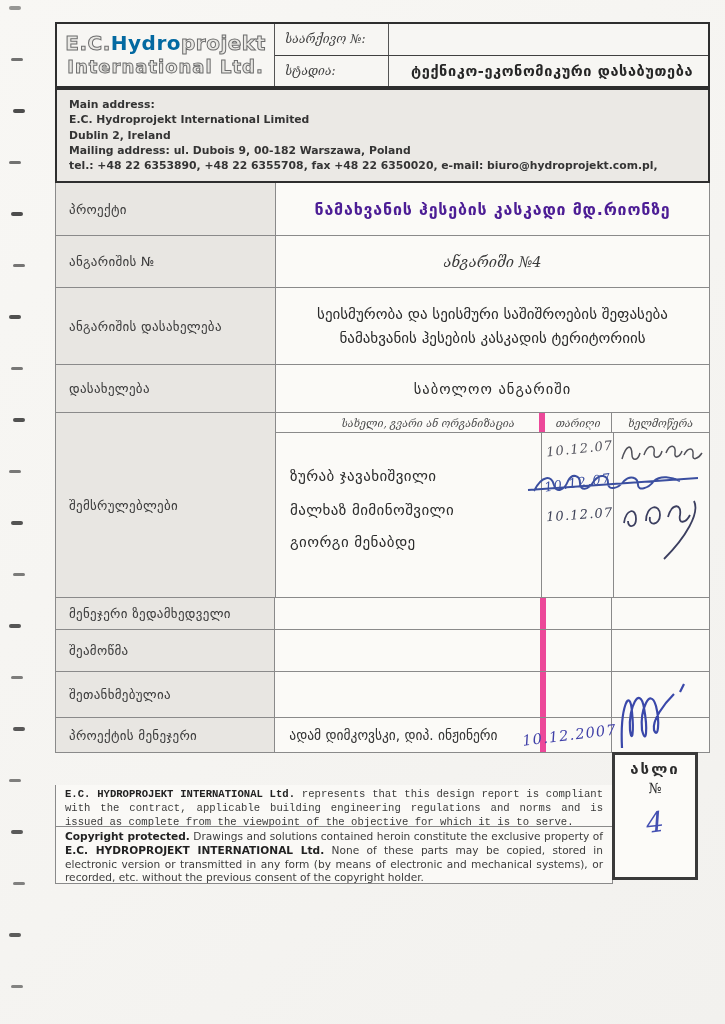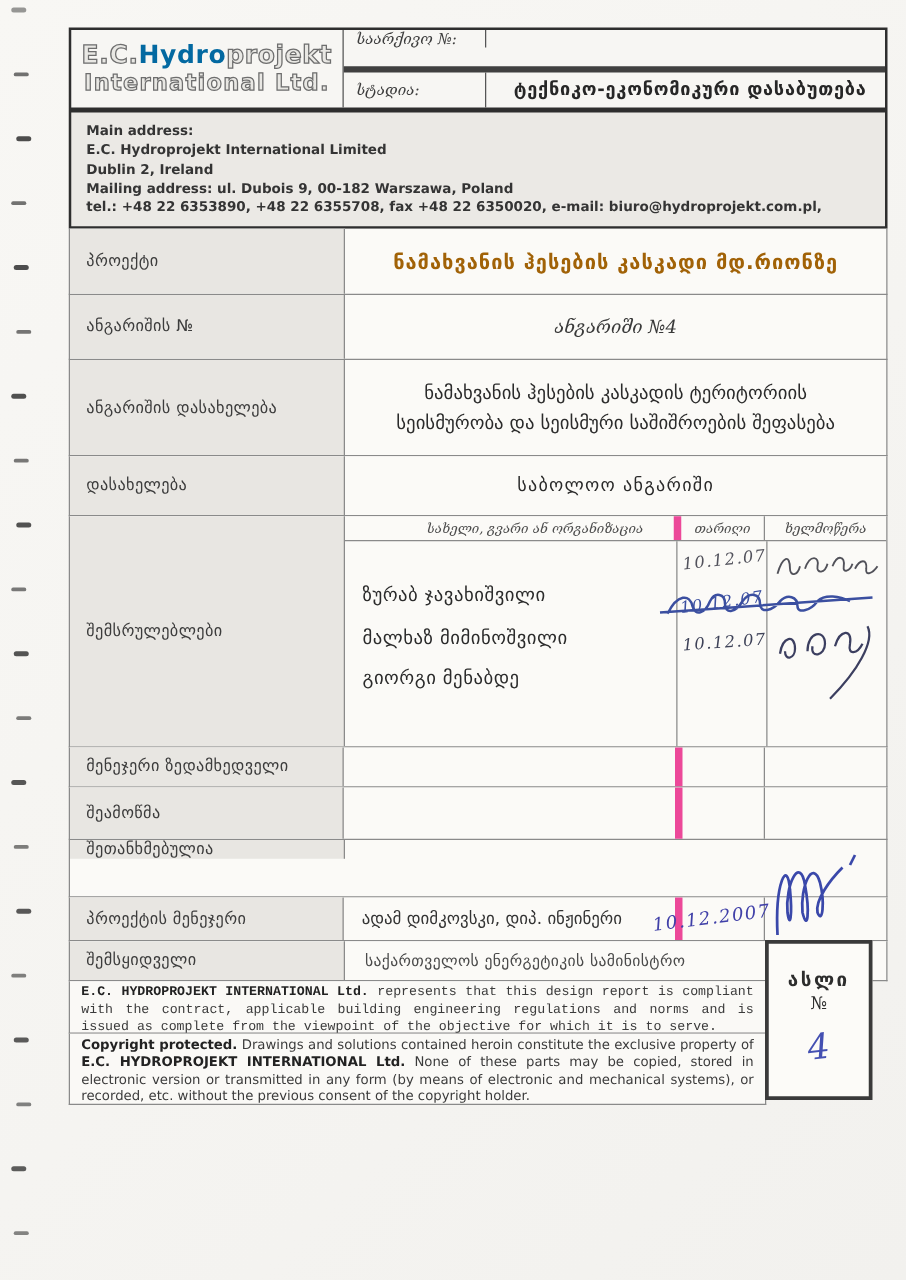--- a/index.html
+++ b/index.html
@@ -21,7 +21,7 @@
   .solid-txt{color:#0369a1;}
   .hdr-right{flex:1;display:flex;flex-direction:column;}
   .hdr-row{flex:1;display:flex;box-sizing:border-box;}
-  .hdr-row.first{border-bottom:5px solid #404040;flex-direction:column;}
+  .hdr-row.first{border-bottom:1px solid #404040;}
   .hdr-label{width:114px;border-right:1px solid #555;box-sizing:border-box;
     font-family:"DejaVu Serif",serif;font-style:italic;font-size:12px;color:#3e3e3e;
     display:flex;align-items:center;padding-left:10px;}

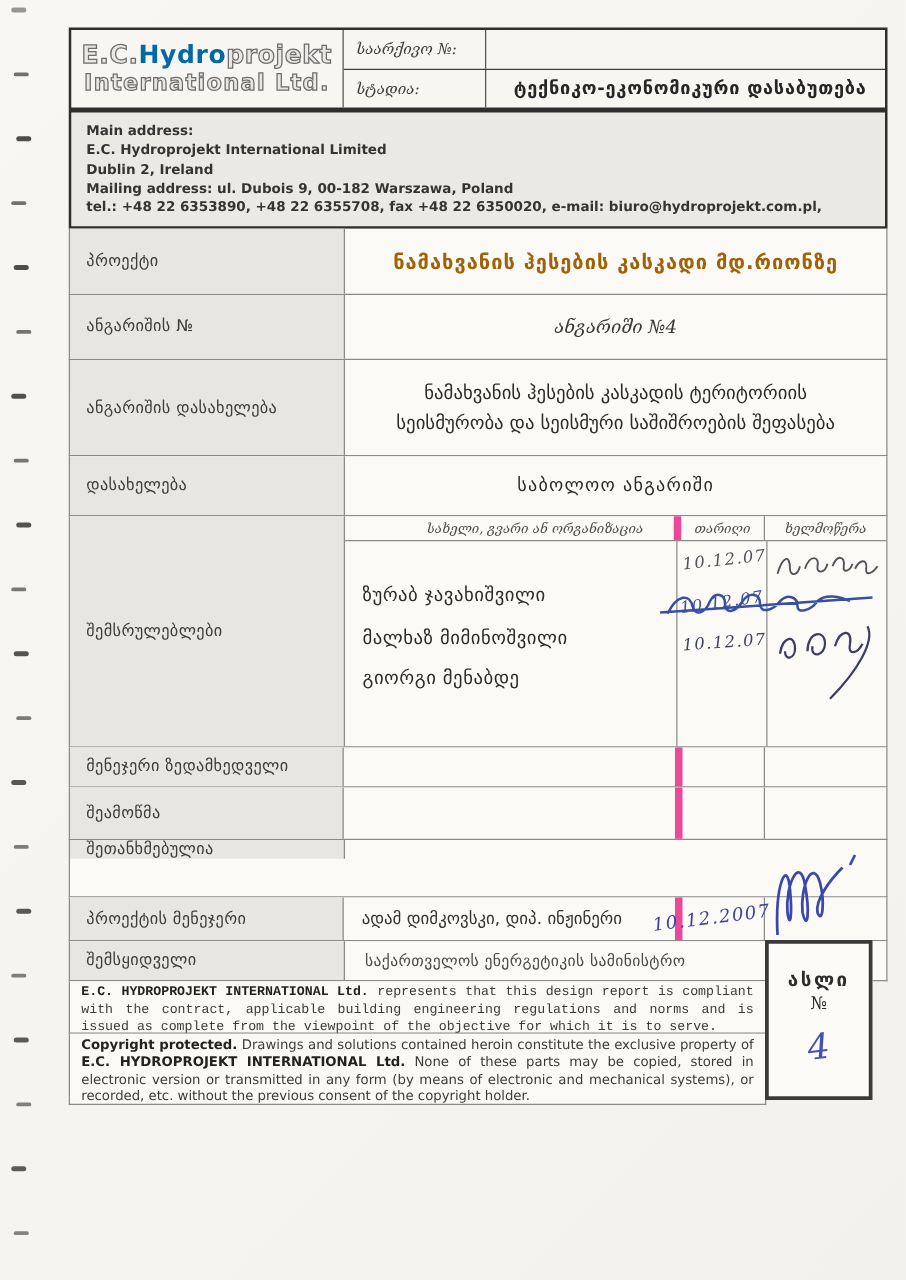--- a/index.html
+++ b/index.html
@@ -43,7 +43,7 @@
   .col-date{width:72px;box-sizing:border-box;border-left:6px solid #ec4899;}
   .col-sig{width:98px;box-sizing:border-box;border-left:1px solid #8a8a8a;}
 
-  .v-project{font-weight:bold;font-size:16px;letter-spacing:.8px;color:#a16207;}
+  .v-project{font-weight:bold;font-size:16px;letter-spacing:.8px;color:#4c1d95;}
   .v-repno{font-family:"DejaVu Serif",serif;font-style:italic;font-size:14.5px;color:#3a3a3a;}
   .v-reptitle{font-size:15px;line-height:1.6;color:#2b2b2b;flex-direction:column;}
   .v-title{font-size:14.5px;letter-spacing:1px;color:#2a2a2a;}

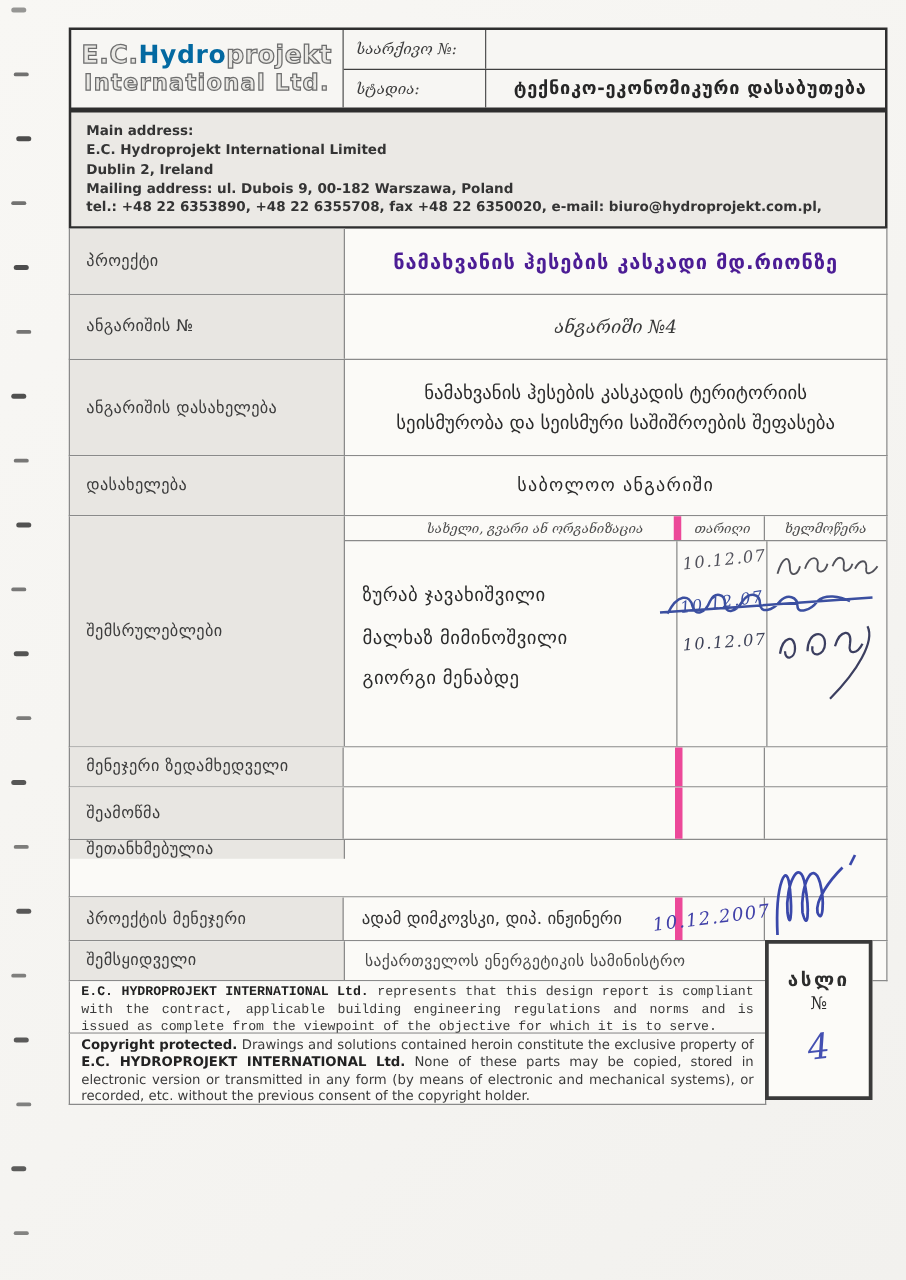--- a/index.html
+++ b/index.html
@@ -139,8 +139,8 @@
   <div class="row" style="top:288px;height:77px;">
     <div class="lab">ანგარიშის დასახელება</div>
     <div class="val v-reptitle">
+      <span>სეისმურობა და სეისმური საშიშროების შეფასება</span>
       <span>ნამახვანის ჰესების კასკადის ტერიტორიის</span>
-      <span>სეისმურობა და სეისმური საშიშროების შეფასება</span>
     </div>
   </div>
 

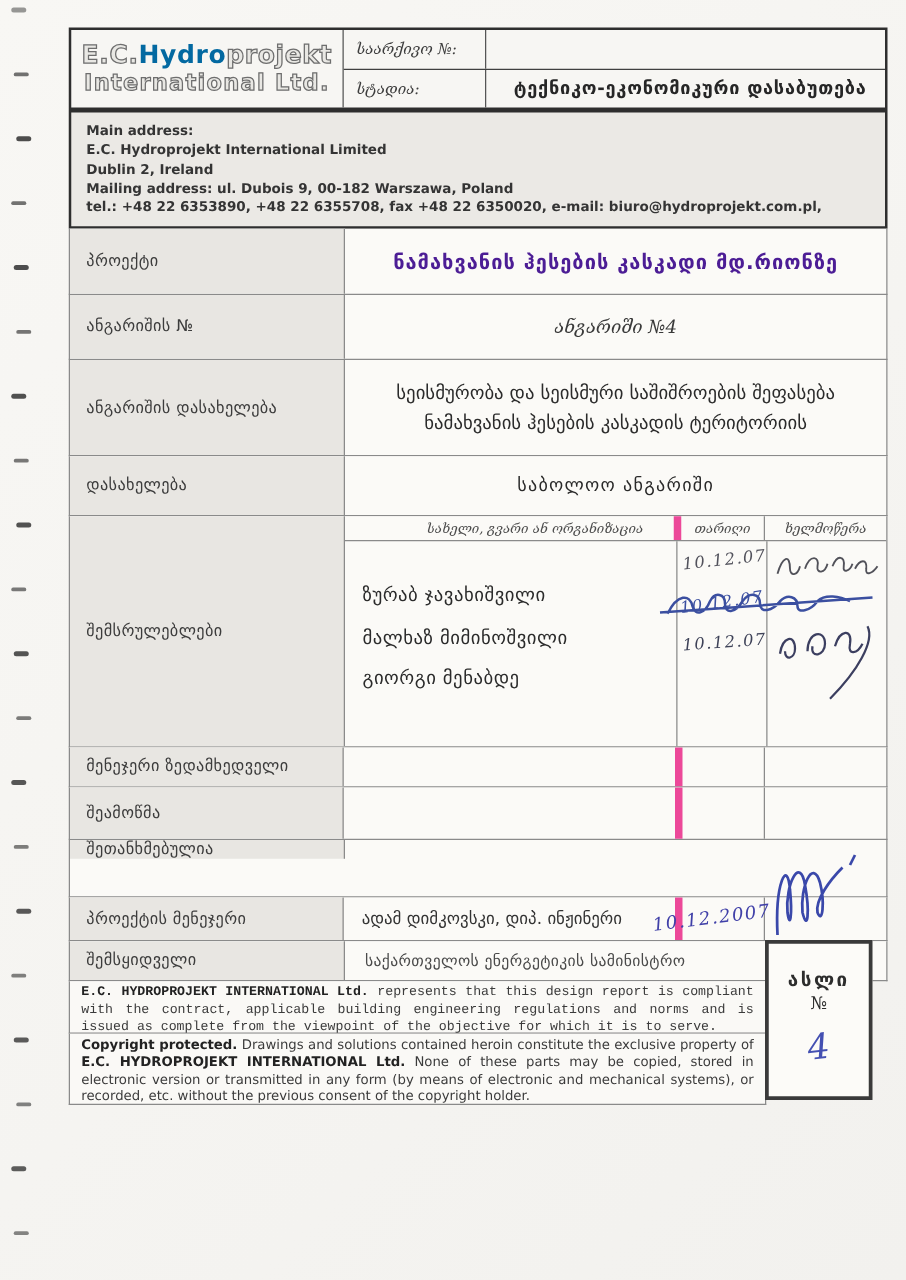--- a/index.html
+++ b/index.html
@@ -191,7 +191,7 @@
     <div class="col-date"></div>
     <div class="col-sig"></div>
   </div>
-  <div class="row" style="top:672px;height:46px;flex-direction:column;">
+  <div class="row" style="top:672px;height:46px;">
     <div class="lab">შეთანხმებულია</div>
     <div class="col-name"></div>
     <div class="col-date"></div>

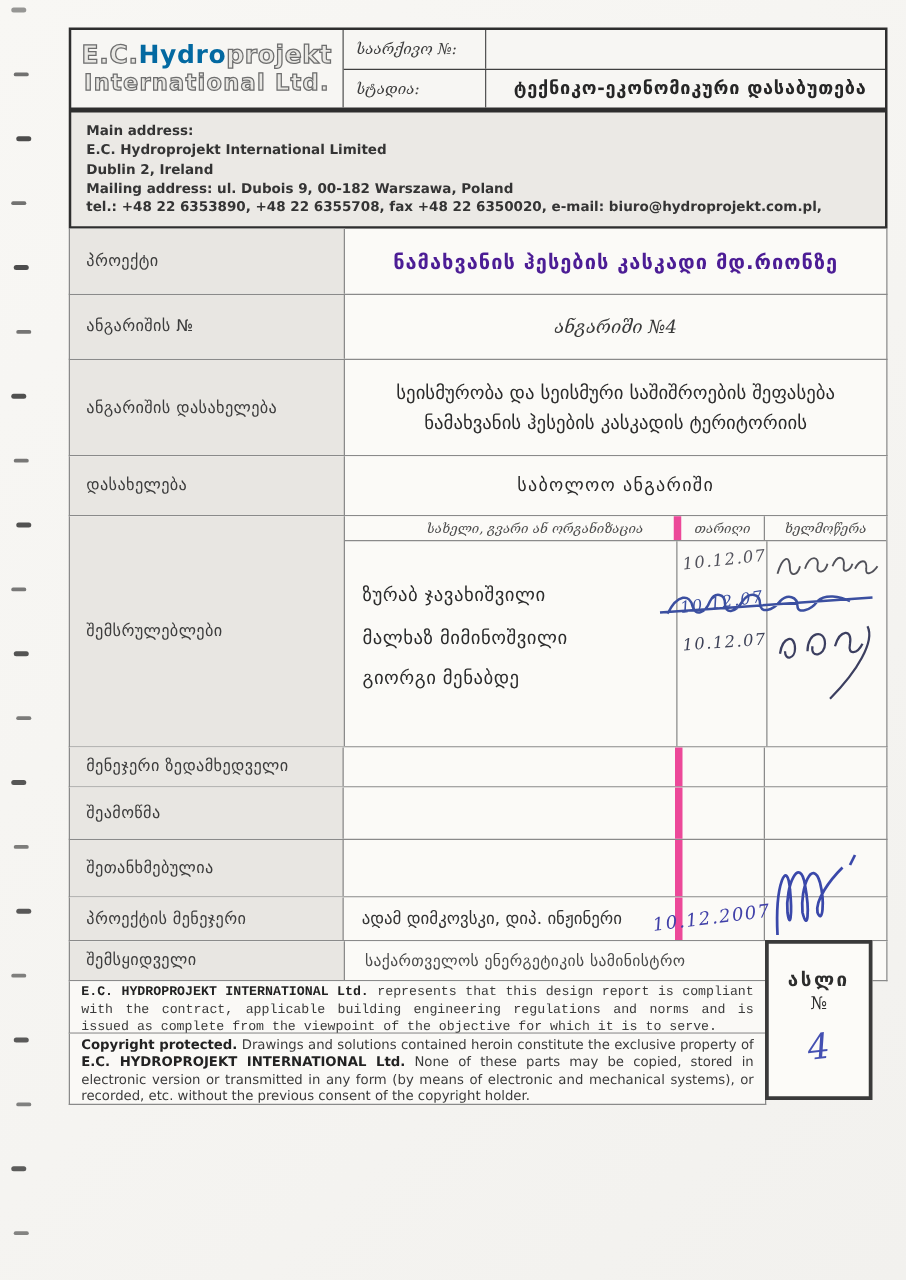--- a/index.html
+++ b/index.html
@@ -211,11 +211,6 @@
     </div>
   </div>
 
-  <div class="row" style="top:753px;height:32px;">
-    <div class="lab">შემსყიდველი</div>
-    <div class="purch-val">საქართველოს ენერგეტიკის სამინისტრო</div>
-    <div style="flex:1;border:none;"></div>
-  </div>
 
   <div class="legal" style="top:785px;height:42px;font-family:Liberation Mono, monospace;">
     <b>E.C. HYDROPROJEKT INTERNATIONAL Ltd.</b><span> represents that this design report is compliant with the contract, applicable building engineering regulations and norms and is issued  as complete from the viewpoint of the objective for which it is to serve.</span>

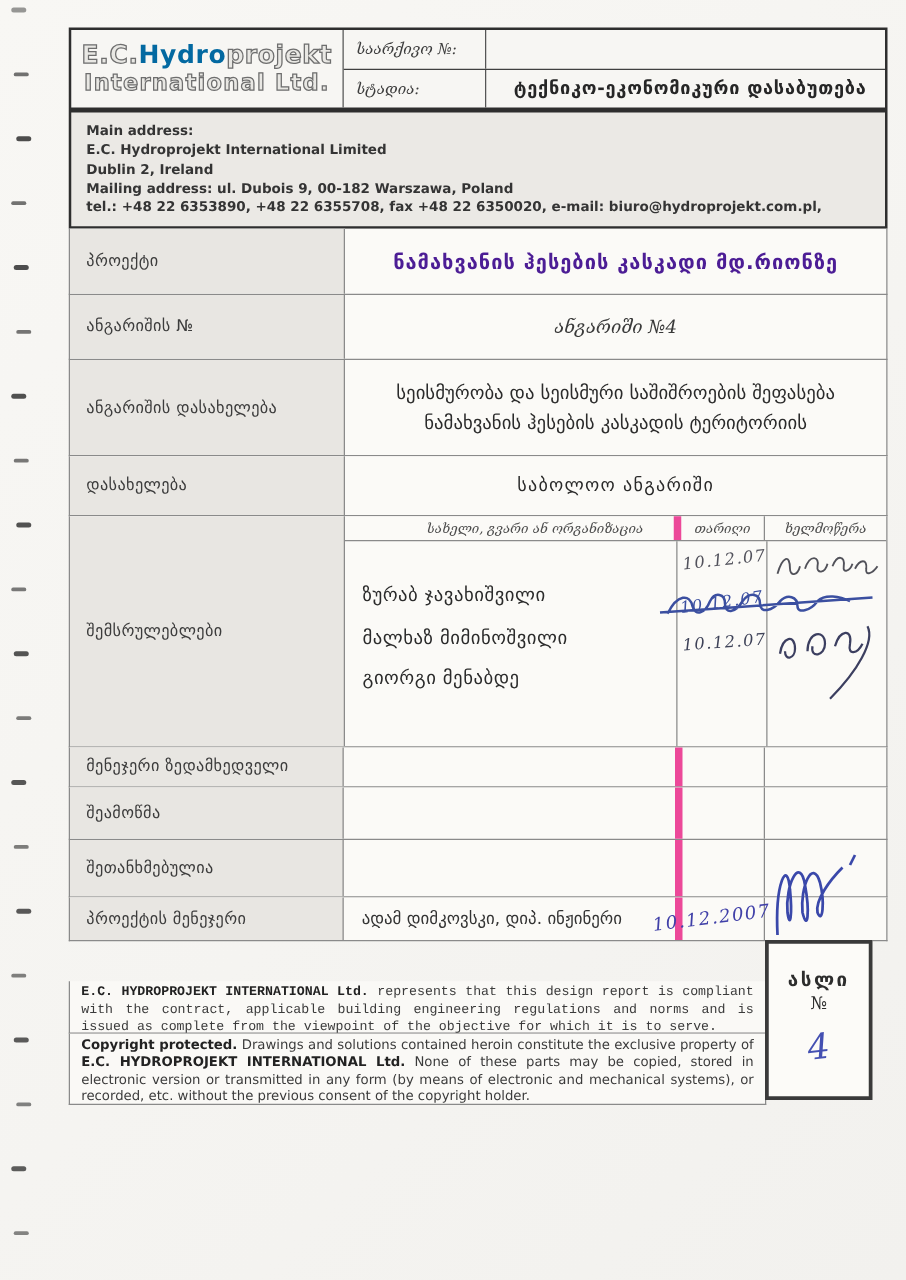--- a/index.html
+++ b/index.html
@@ -68,7 +68,7 @@
   .legal b{color:#222;}
   .copy-box{position:absolute;left:612px;top:752px;width:86px;height:128px;box-sizing:border-box;
     border:3px solid #3a3a3a;background:#fcfbf8;z-index:3;display:flex;flex-direction:column;
-    align-items:center;padding-top:20px;}
+    align-items:center;padding-top:5px;}
   .copy-title{font-size:15px;font-weight:bold;letter-spacing:2px;color:#2d2d2d;}
   .copy-no{font-family:"DejaVu Serif",serif;font-size:14px;color:#2d2d2d;margin-top:2px;}
   .copy-num{font-family:"DejaVu Serif",serif;font-style:italic;font-size:28px;color:#4450b2;

